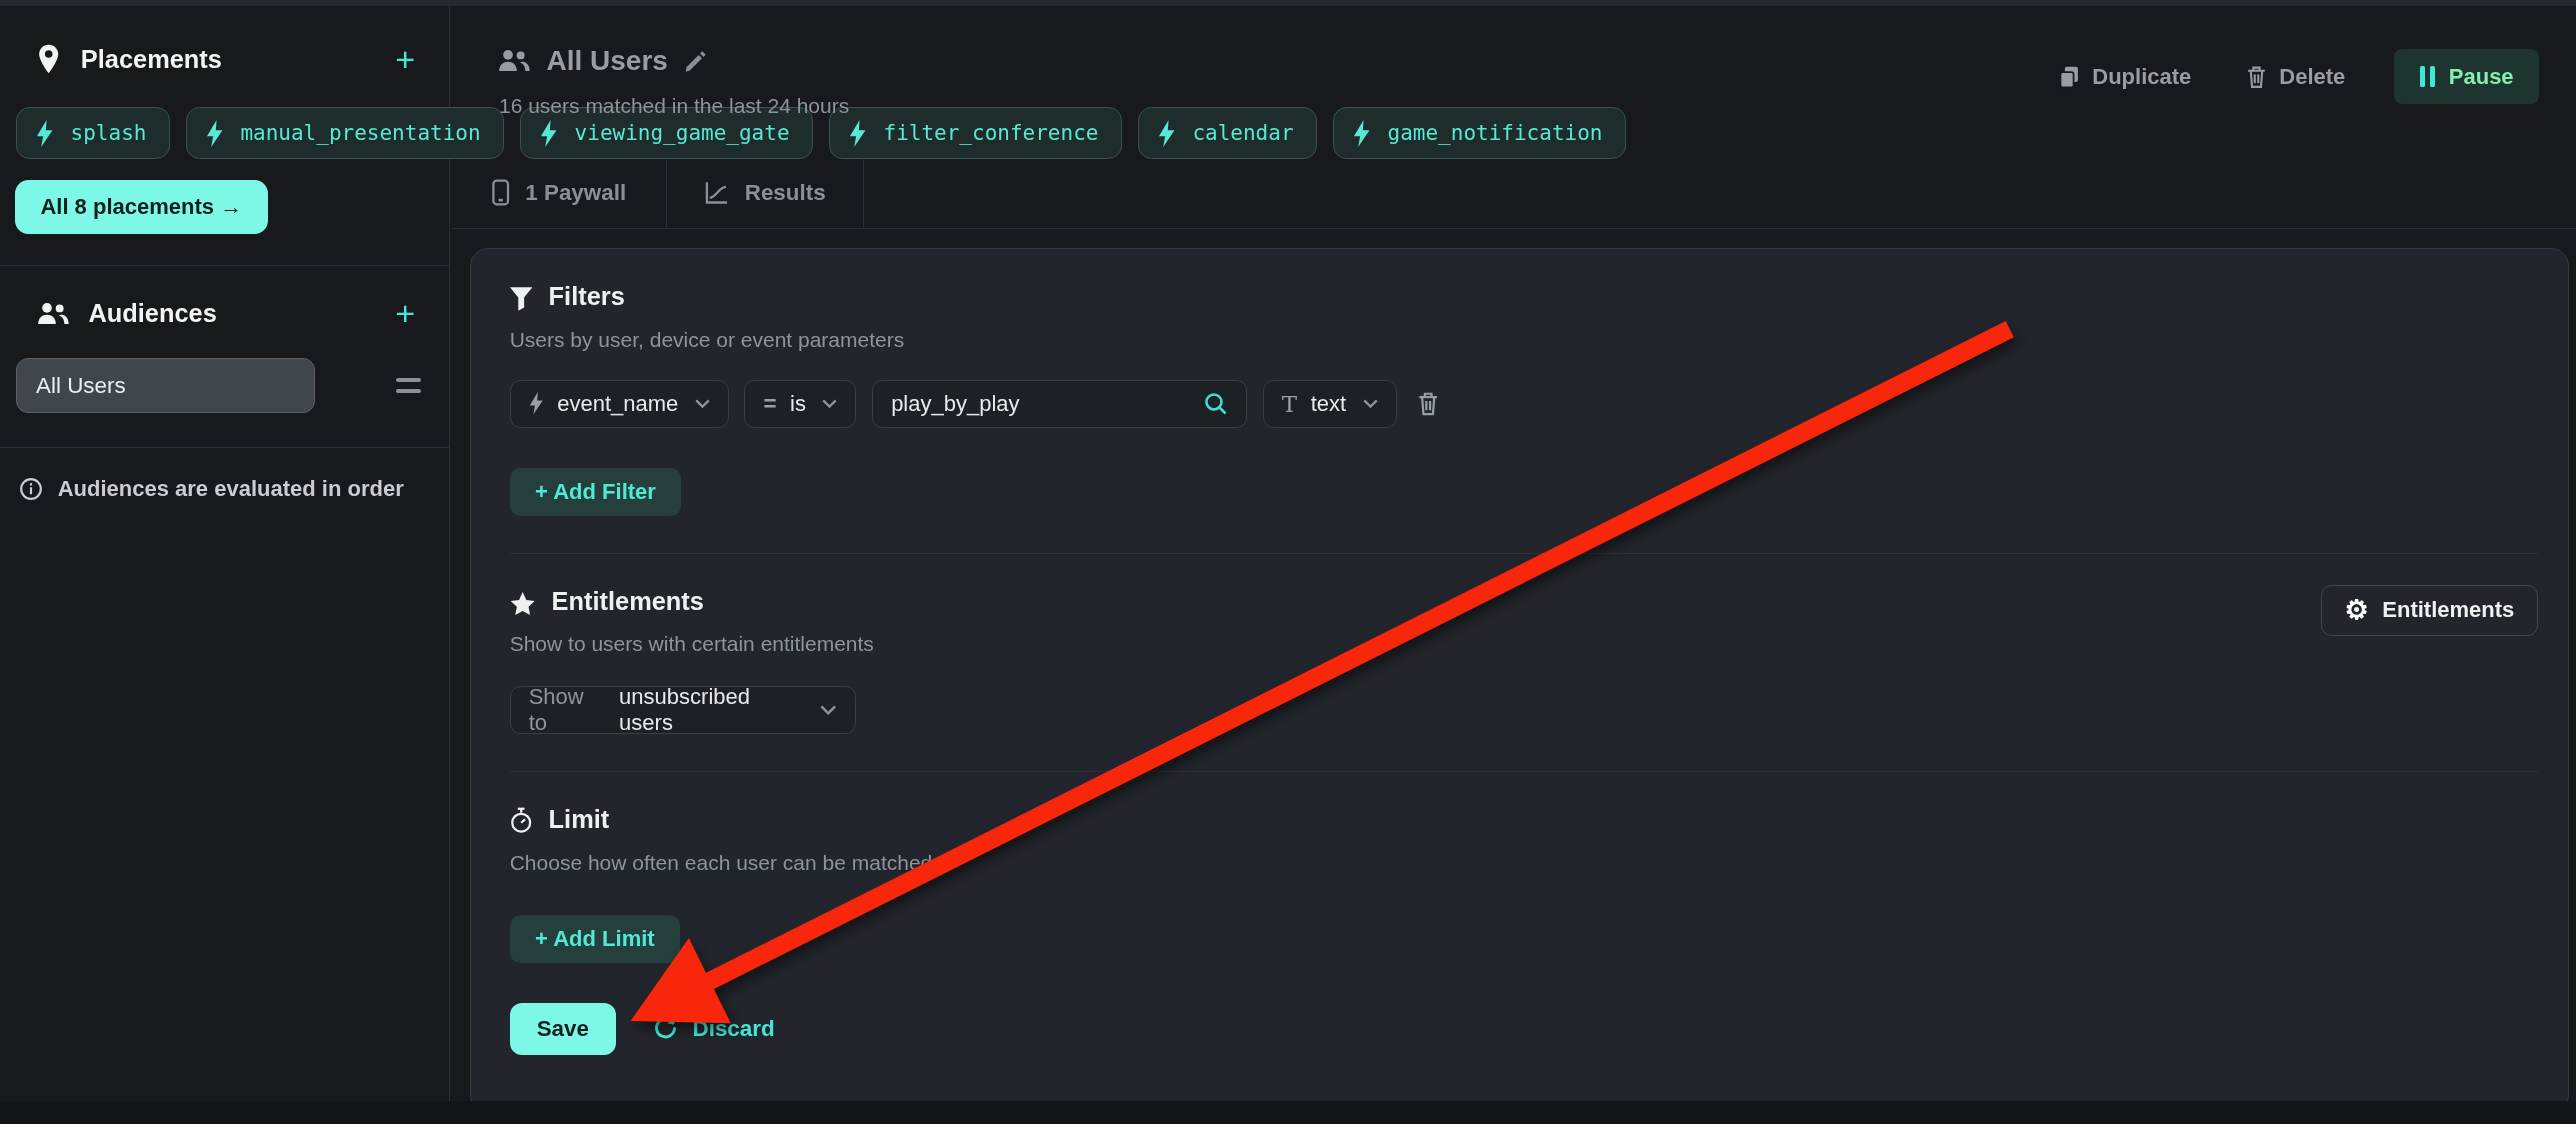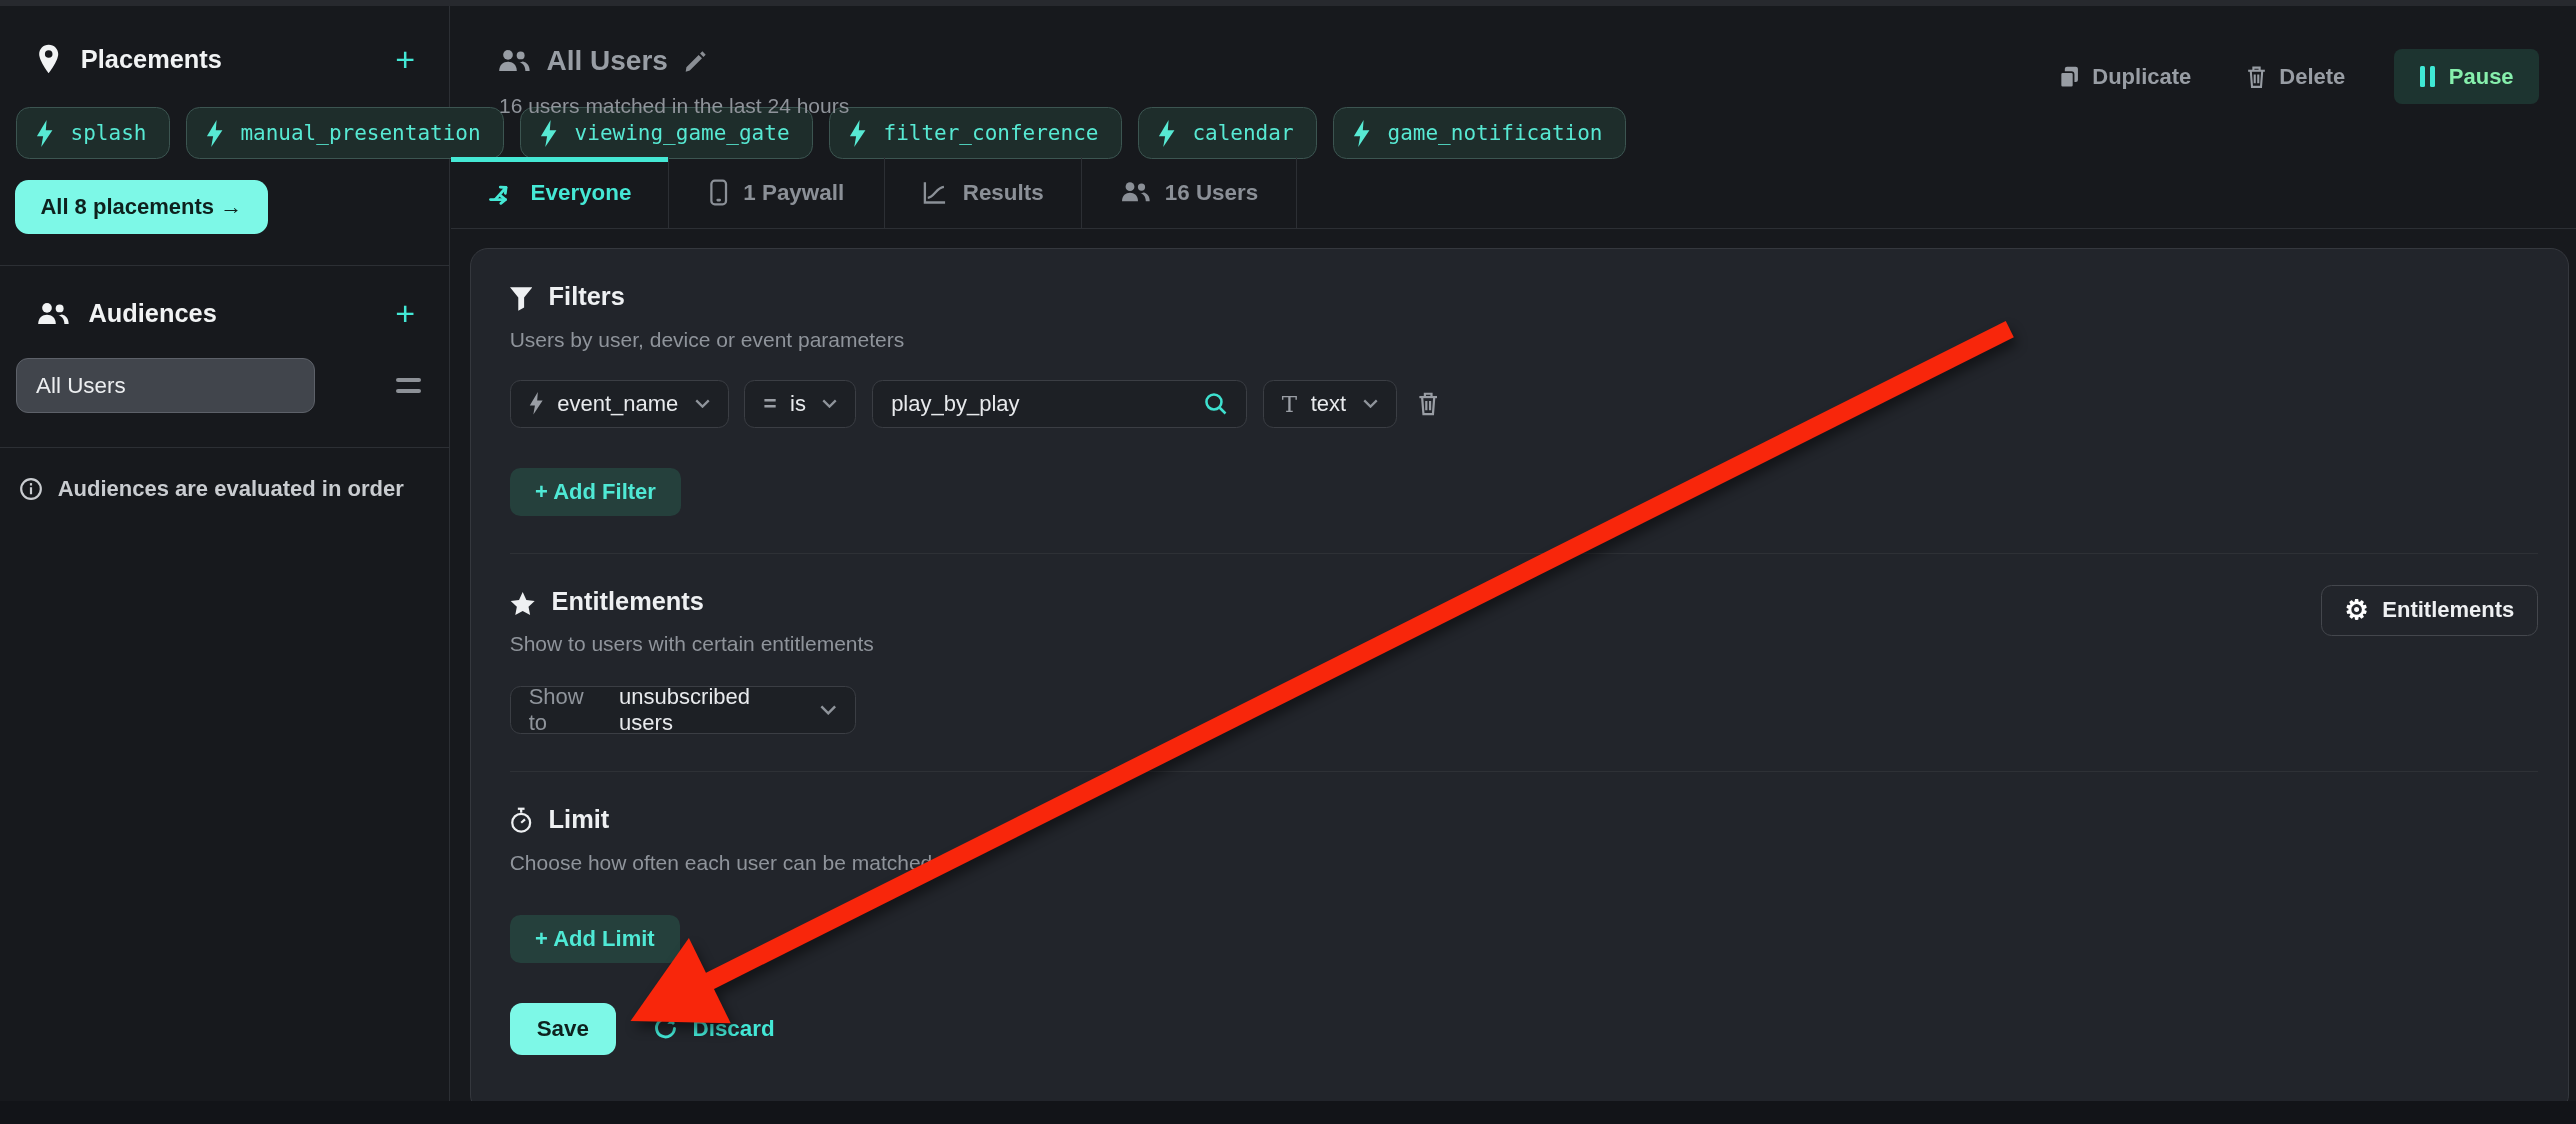--- a/index.html
+++ b/index.html
@@ -239,17 +239,6 @@
     </header>
 
     <nav class="tabs">
-      <div class="tab tab-everyone active">
-        <span>
-          <svg width="28" height="25.4" viewBox="0 0 24 22" fill="none" stroke="#45e8d5" stroke-width="2.4" stroke-linecap="round" stroke-linejoin="round">
-              <path d="M2 17h13"></path>
-              <path d="M15 17l-4-3.2M15 17l-4 3.2"></path>
-              <path d="M6 17L15.5 6.5"></path>
-              <path d="M15.5 6.5l-5-.4M15.5 6.5l-.6 5"></path>
-            </svg>
-        </span>
-        <span>Everyone</span>
-      </div>
       <div class="tab tab-paywall">
         <span>
           <svg width="19.4" height="27" viewBox="0 0 16 24" fill="none" stroke="#8b9097" stroke-width="2">

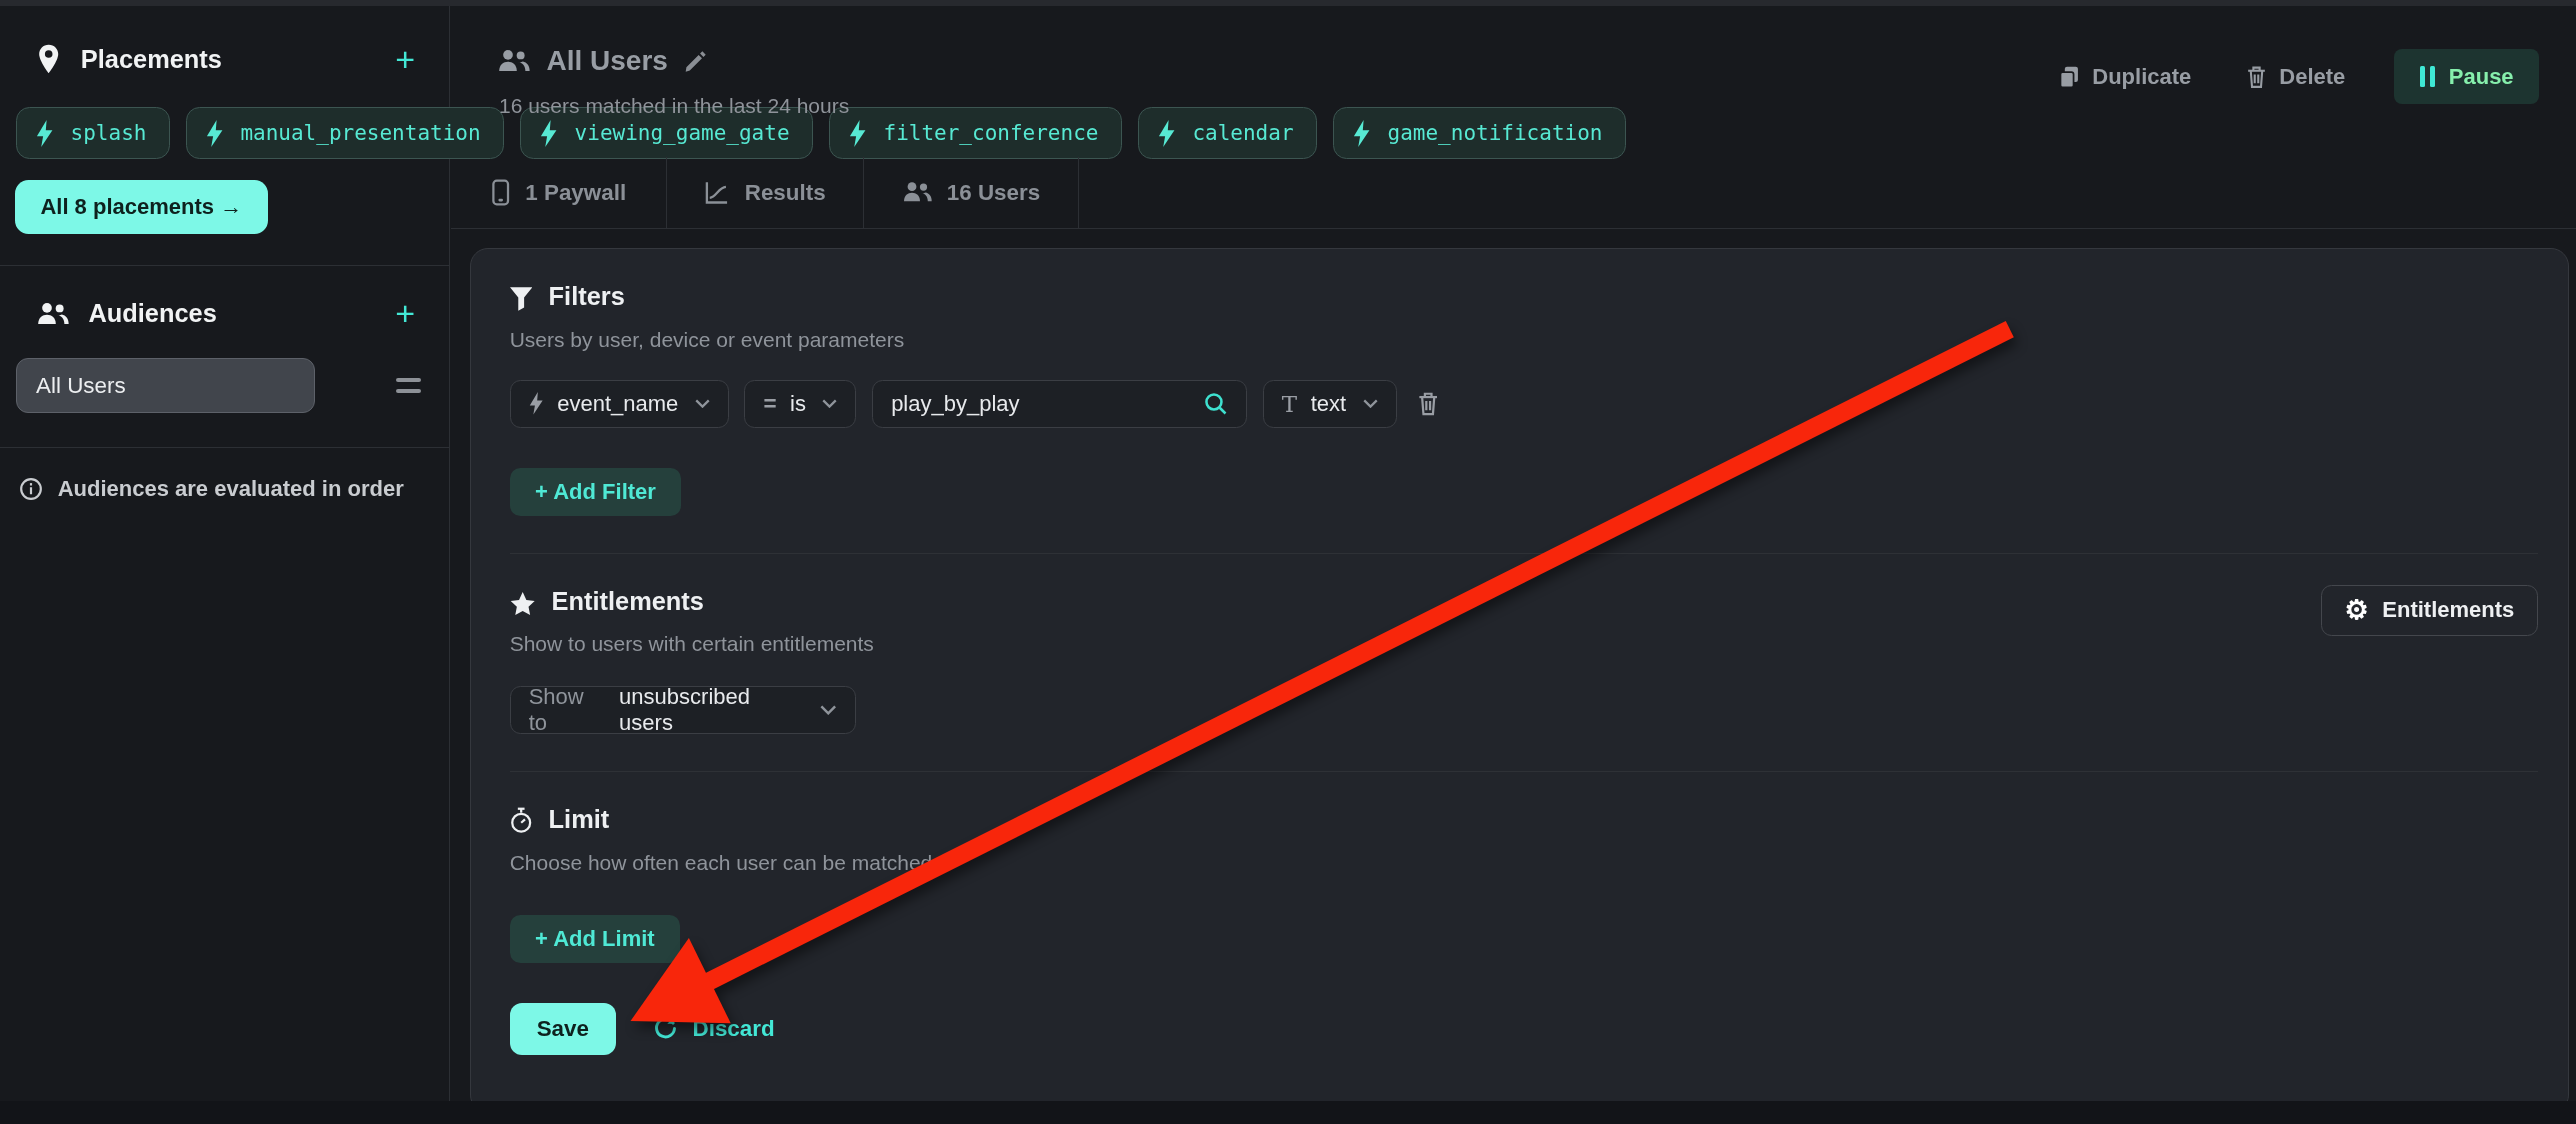--- a/index.html
+++ b/index.html
@@ -257,17 +257,6 @@
         </span>
         <span>Results</span>
       </div>
-      <div class="tab tab-users">
-        <span>
-          <svg width="30" height="22.4" viewBox="0 0 30 21" fill="#8b9097">
-              <circle cx="10" cy="5" r="4.4"></circle>
-              <path d="M2 19.5c0-5.6 3.8-8.4 8-8.4s8 2.8 8 8.4z"></path>
-              <circle cx="21.5" cy="5.4" r="3.6"></circle>
-              <path d="M19.4 11.3c3.6.6 6.4 3.2 6.4 8.2h3.9c0-5-2.6-7.9-6.2-8.6a5.5 5.5 0 0 1-4.1.4z"></path>
-            </svg>
-        </span>
-        <span>16 Users</span>
-      </div>
     </nav>
 
     <section class="card">

